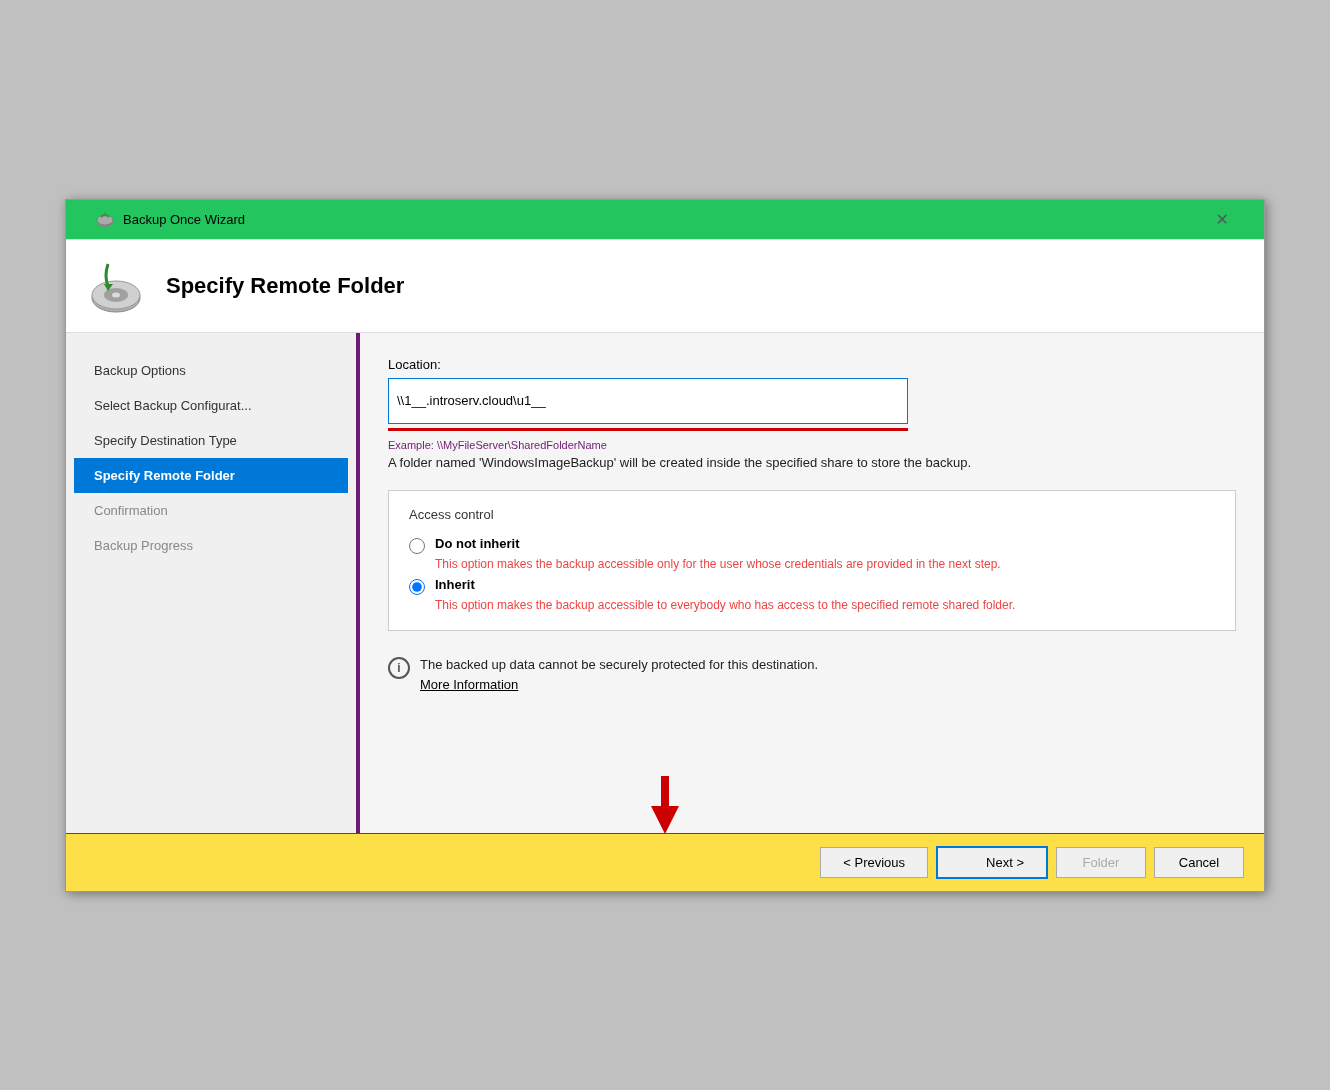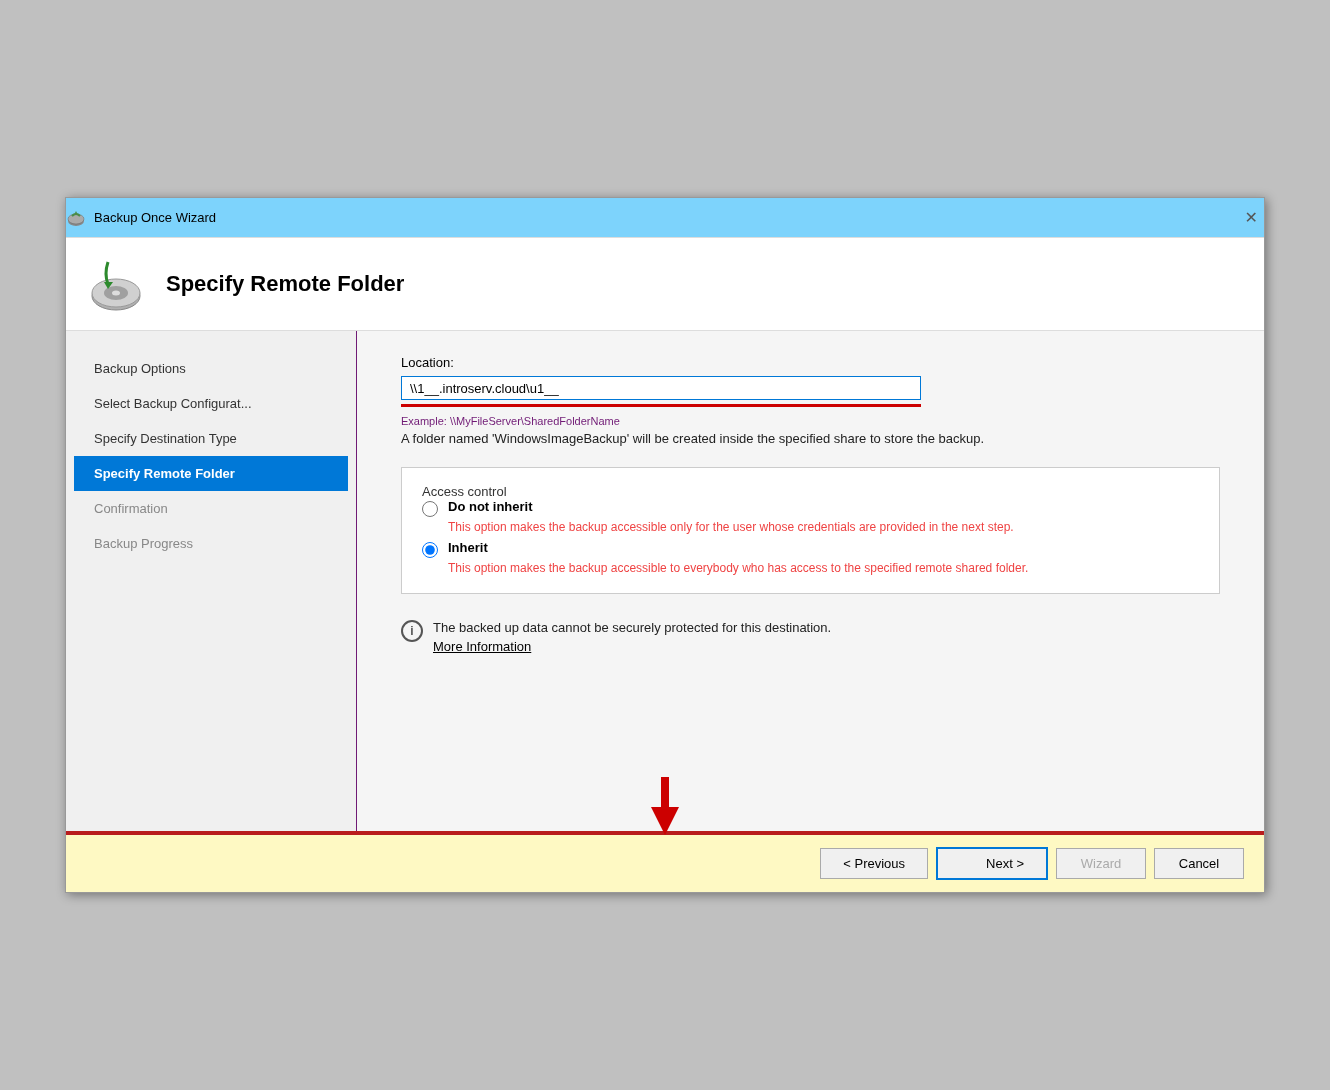--- a/index.html
+++ b/index.html
@@ -19,11 +19,11 @@
       box-shadow: 2px 2px 10px rgba(0,0,0,0.4);
     }
     .title-bar {
-      background: #7dd3fc;
+      background: #22c55e;
       display: flex;
       align-items: center;
       justify-content: space-between;
-      padding: 8px 0;
+      padding: 8px 29px;
       border-bottom: 1px solid #ddd;
     }
     .title-bar-left {

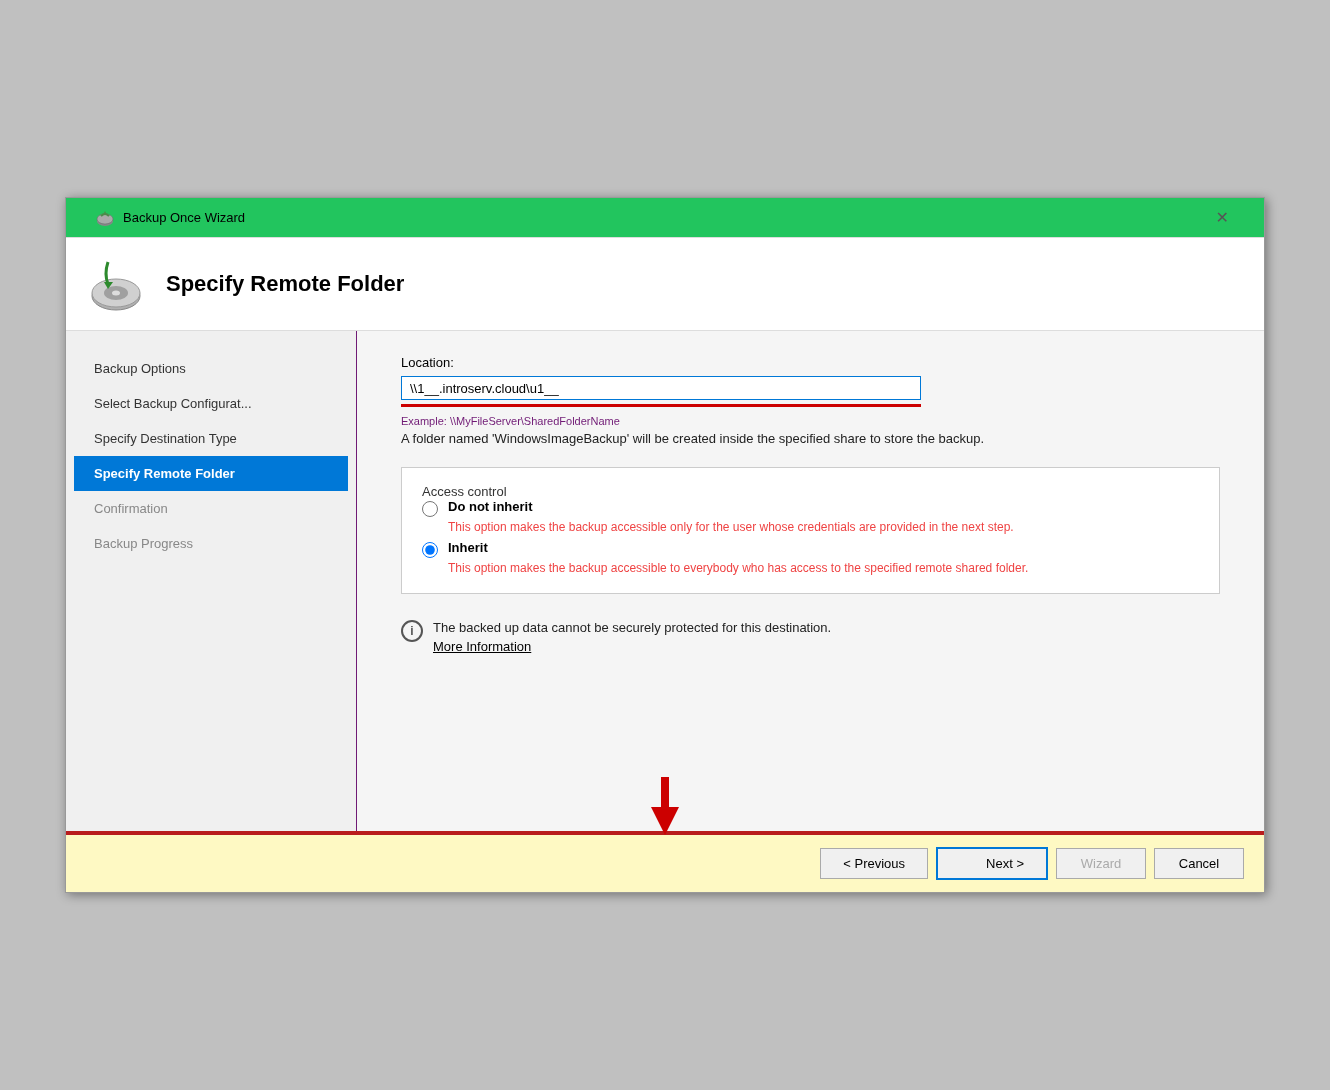--- a/index.html
+++ b/index.html
@@ -97,8 +97,8 @@
     .main-panel {
       flex: 1;
       background: #f5f5f5;
-      padding: 24px 44px;
-      border-left: 1px solid #701a75;
+      padding: 24px 28px;
+      border-left: 4px solid #701a75;
       min-height: 500px;
     }
 

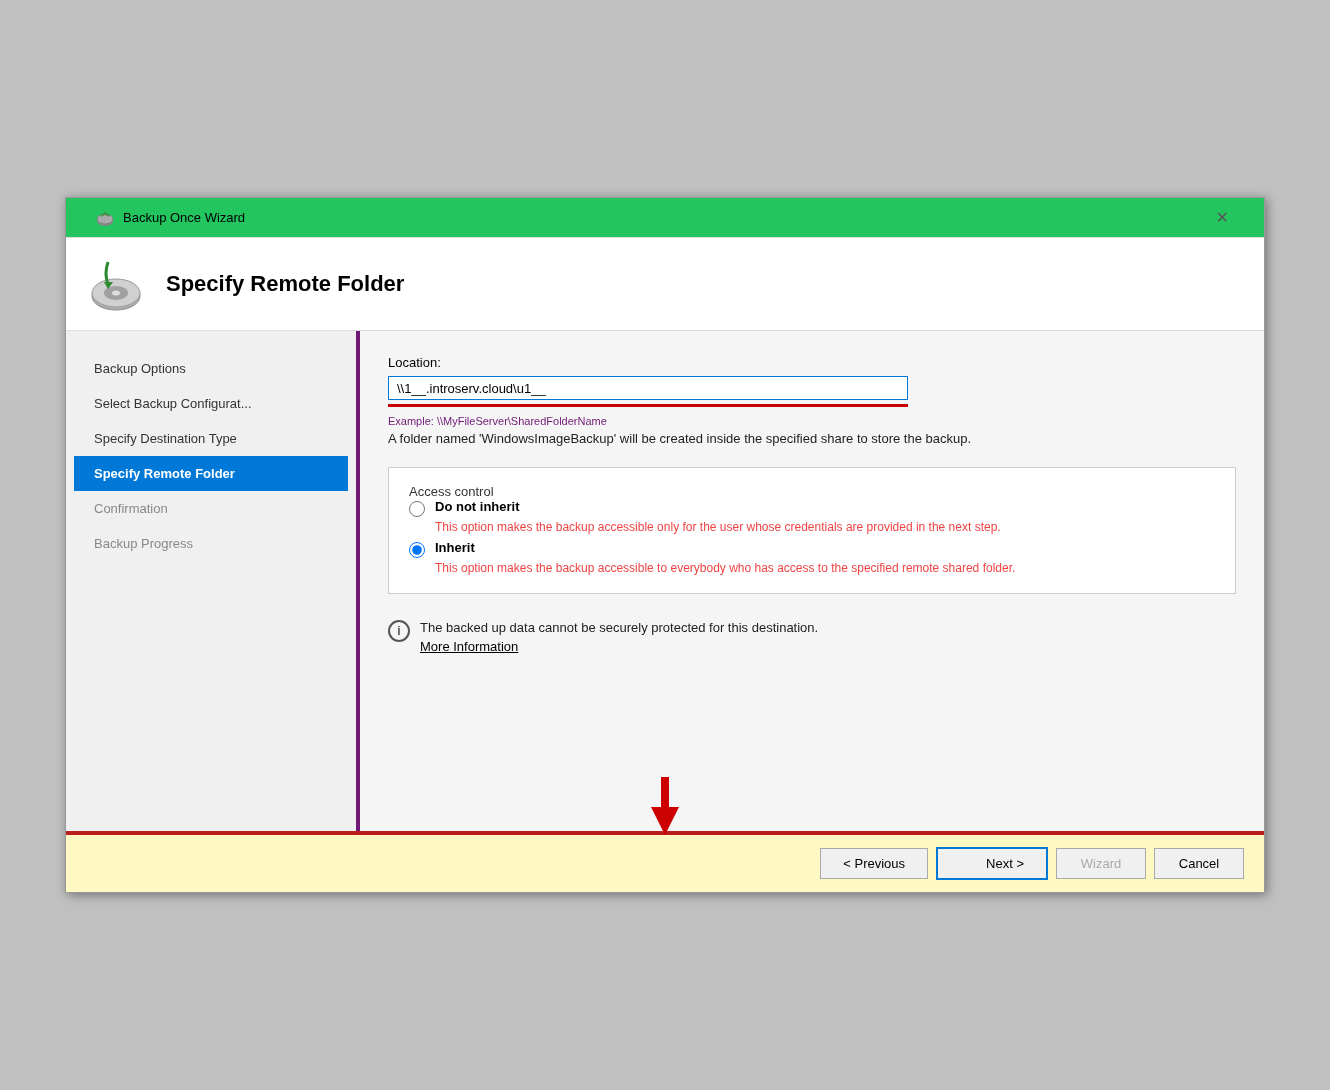--- a/index.html
+++ b/index.html
@@ -113,7 +113,7 @@
     }
     .location-input {
       width: 520px;
-      height: 24px;
+      height: 46px;
       border: 1px solid #0078d7;
       padding: 4px 8px;
       font-size: 13px;

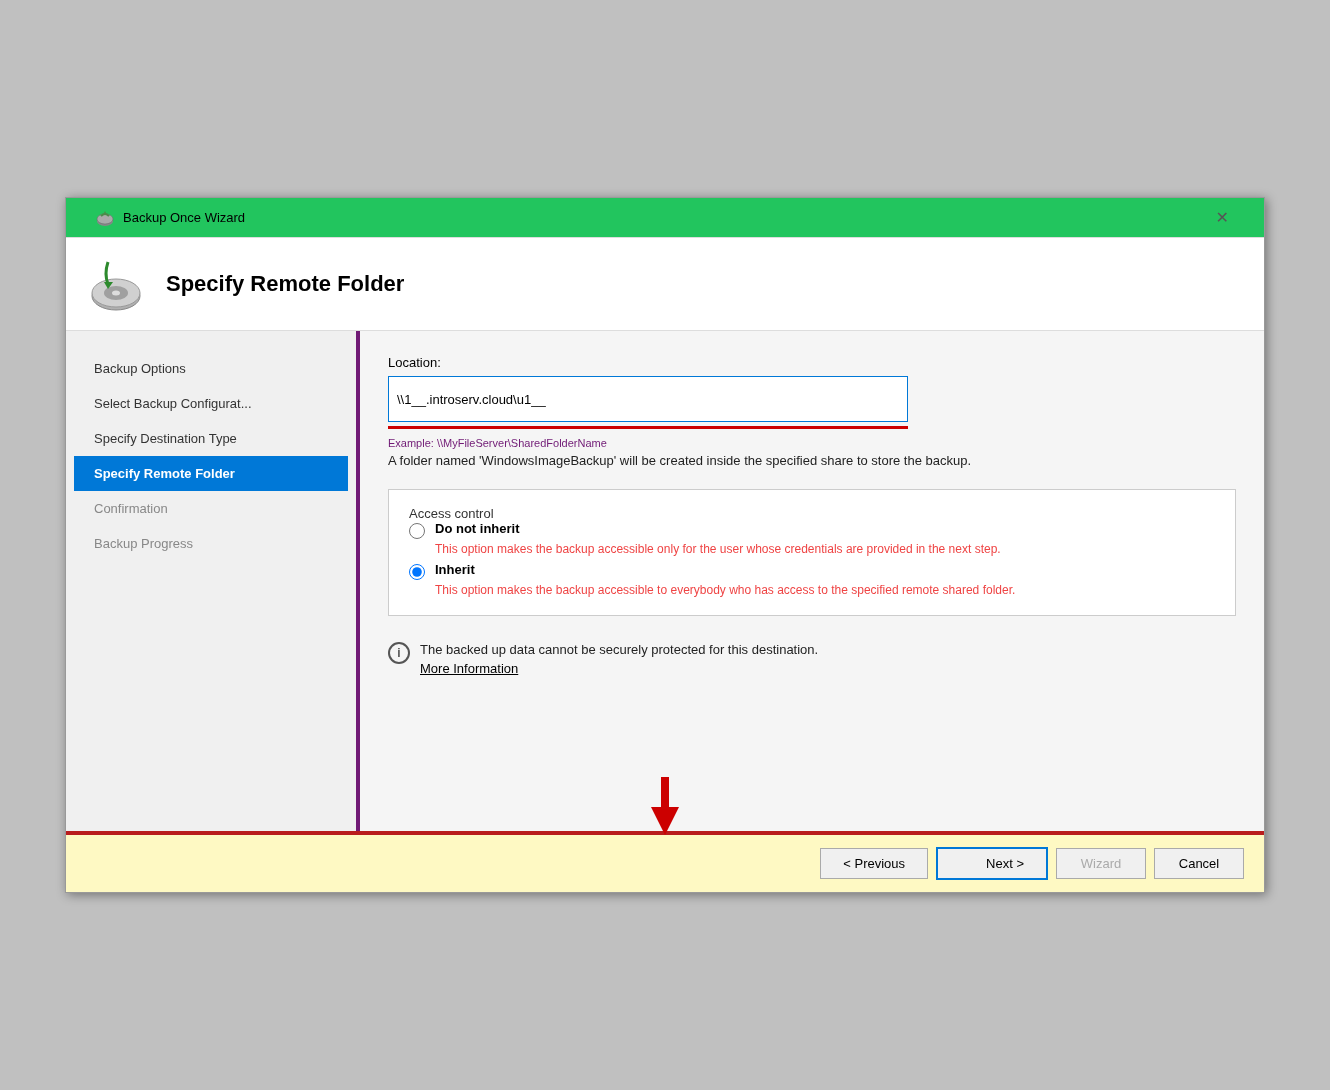--- a/index.html
+++ b/index.html
@@ -150,6 +150,7 @@
     .access-control-title {
       font-size: 13px;
       color: #333;
+      margin-bottom: 14px;
     }
     .radio-option {
       display: flex;

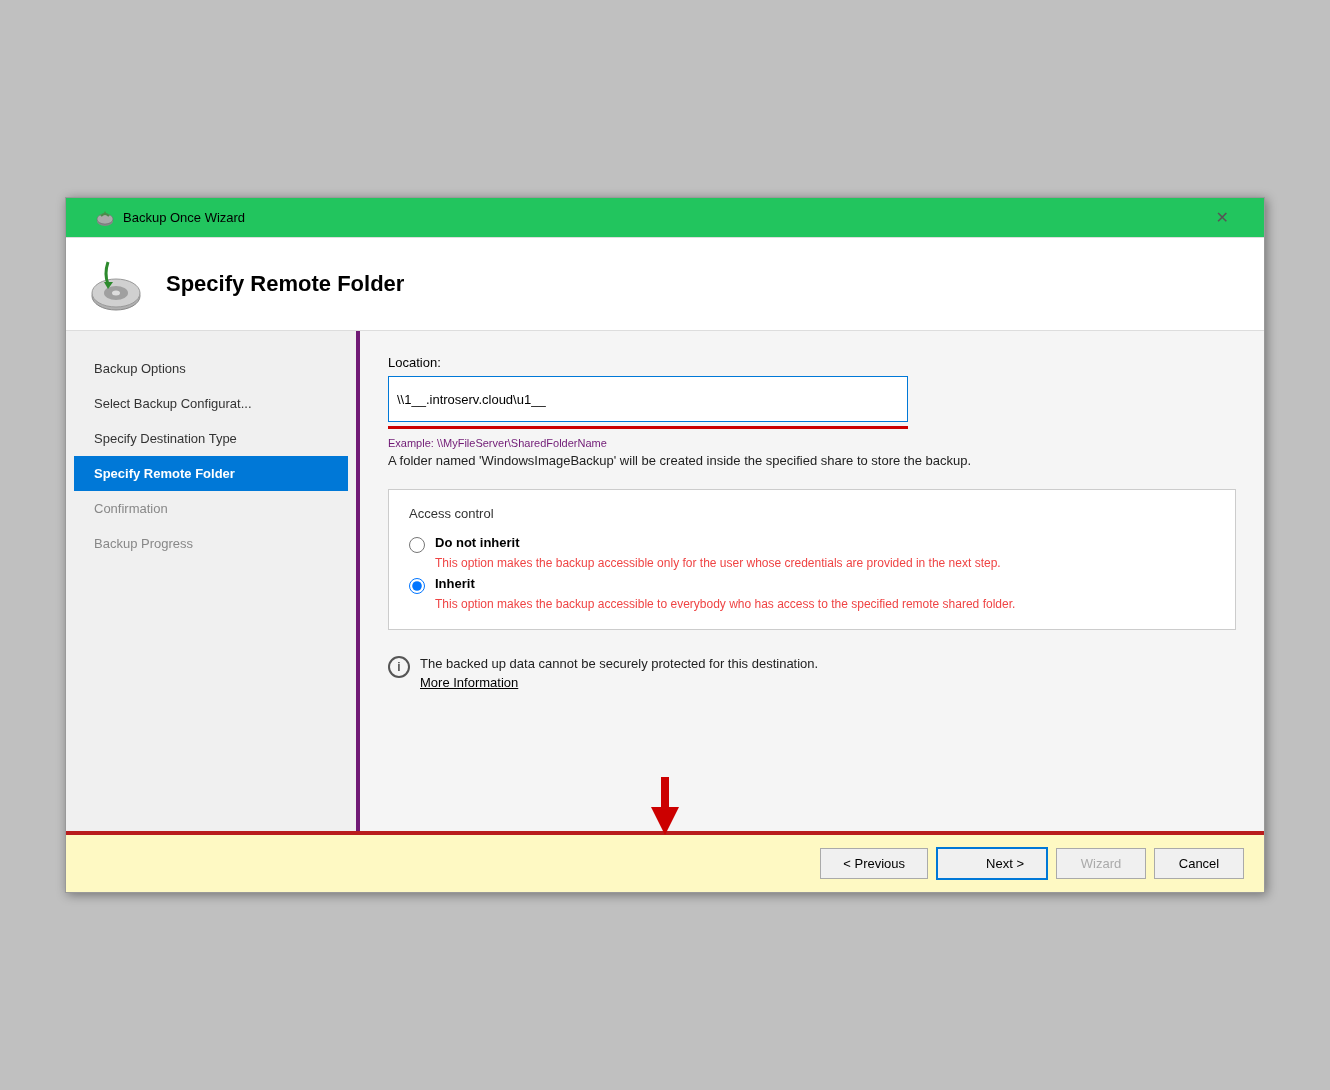--- a/index.html
+++ b/index.html
@@ -214,8 +214,8 @@
 
     
     .footer {
-      background: #fef9c3;
-      border-top: 4px solid #b91c1c;
+      background: #fde047;
+      border-top: 1px solid #b91c1c;
       padding: 12px 20px;
       display: flex;
       align-items: center;

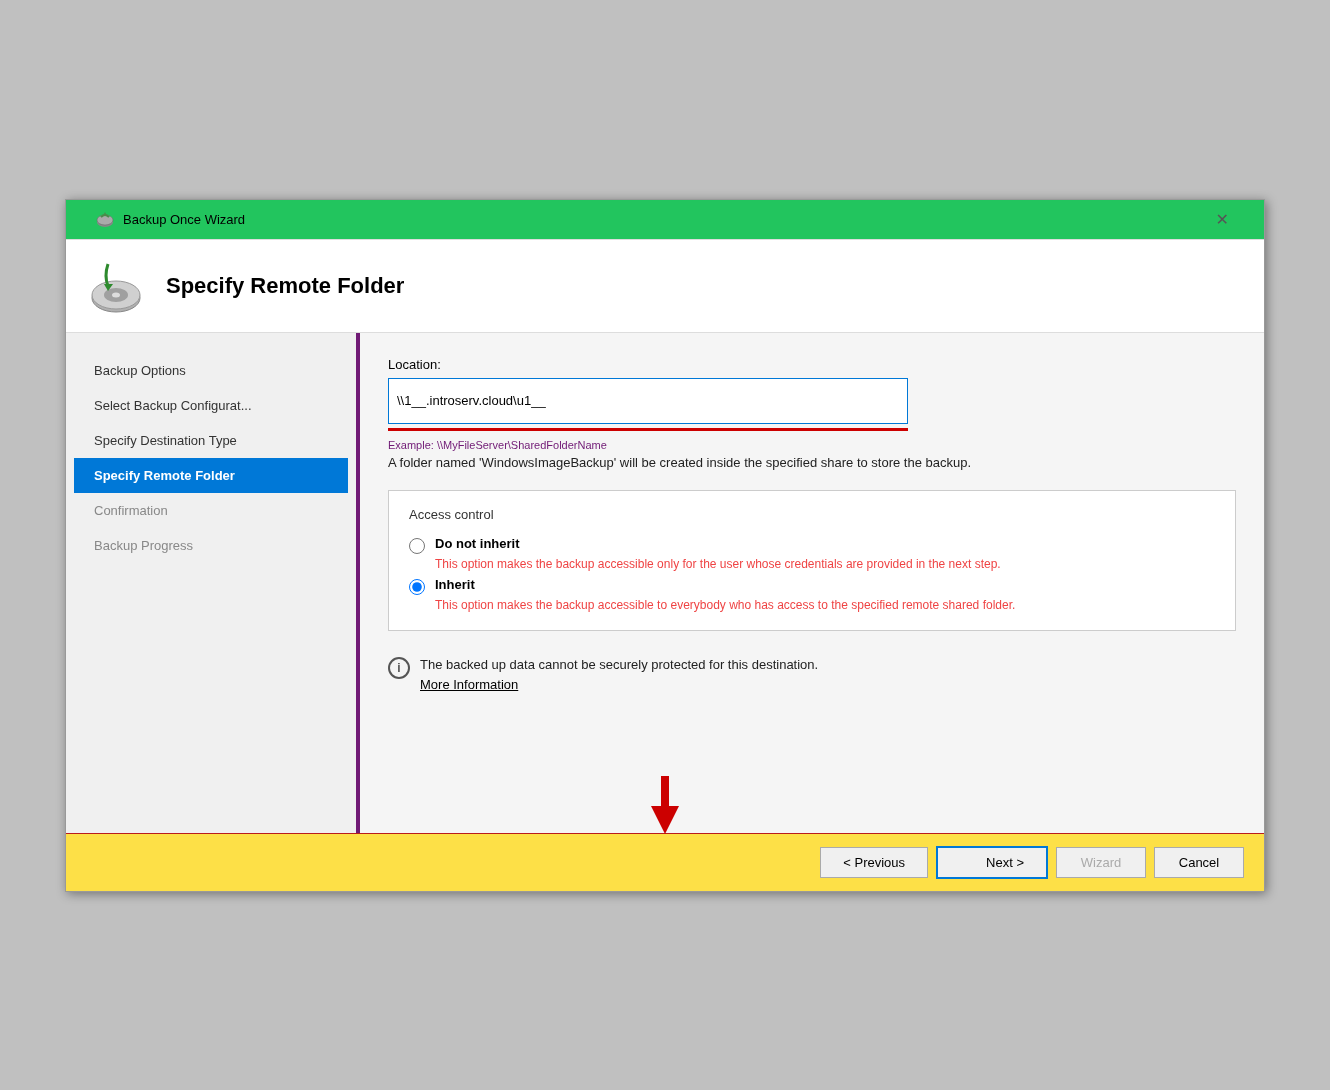--- a/index.html
+++ b/index.html
@@ -343,7 +343,7 @@
 
     <button class="btn">&lt; Previous</button>
     <button class="btn btn-primary">Next &gt;</button>
-    <button class="btn" disabled="">Wizard</button>
+    <button class="btn" disabled="">Folder</button>
     <button class="btn">Cancel</button>
   </div>
 </div>

